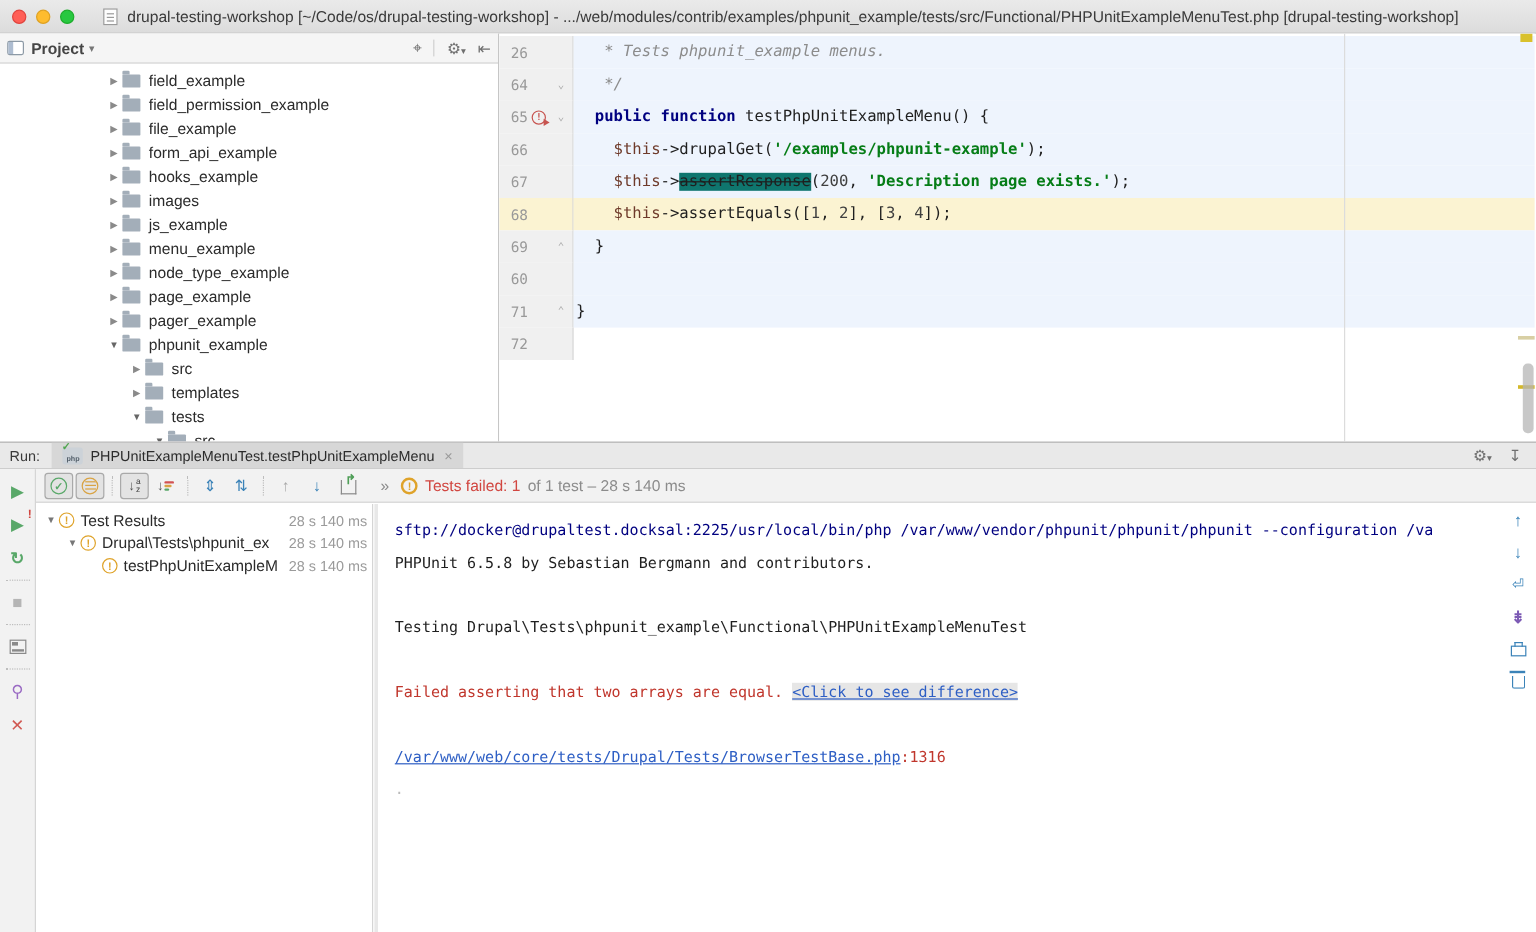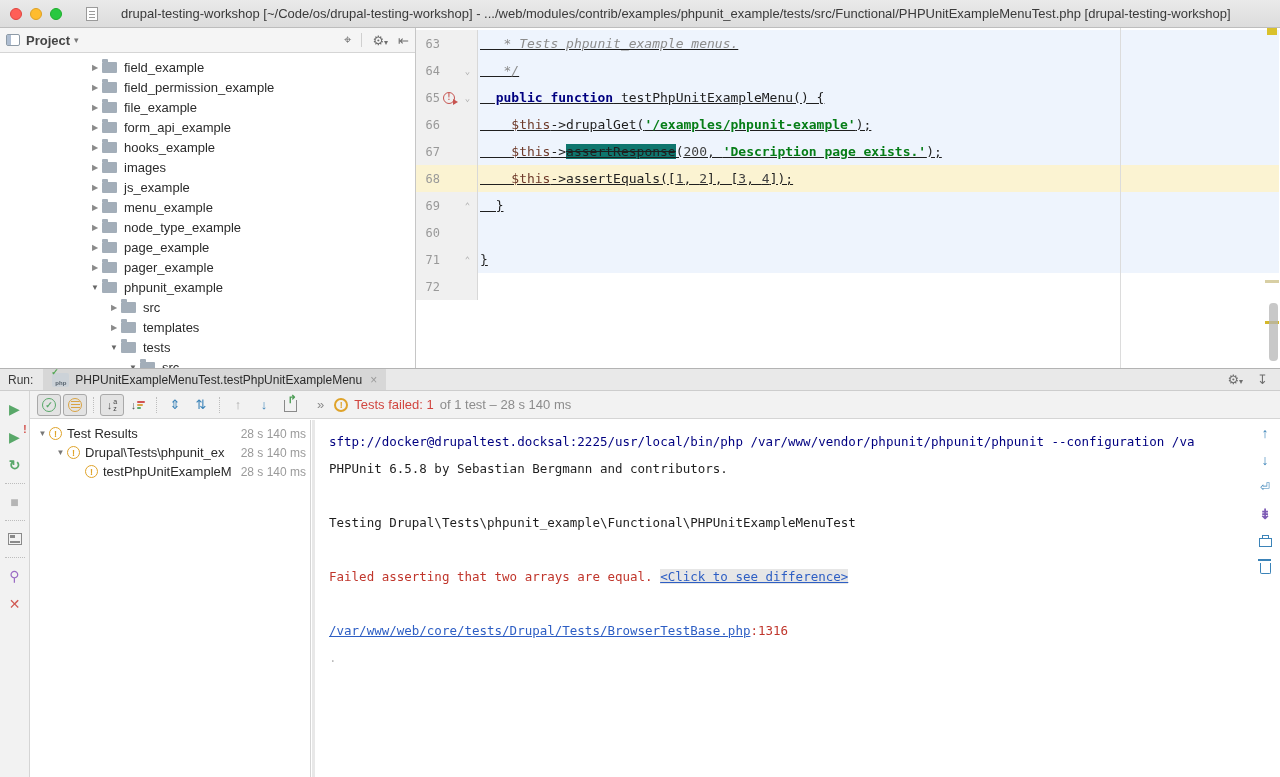--- a/index.html
+++ b/index.html
@@ -20,7 +20,7 @@
     margin-left:24px; position:relative; }
   .doc-ic::before{ content:""; position:absolute; left:2px; top:3px; width:6px; height:1px;
     background:#9a9a9a; box-shadow:0 3px 0 #9a9a9a, 0 6px 0 #9a9a9a; }
-  .title-text { margin-left:23px; font-size:13px; color:#3a3a3a; white-space:nowrap; overflow:hidden; }
+  .title-text { margin-left:8px; font-size:13px; color:#3a3a3a; white-space:nowrap; overflow:hidden; }
 
   
   .workspace { position:absolute; top:28px; left:0; width:1280px; height:340px; display:flex; }

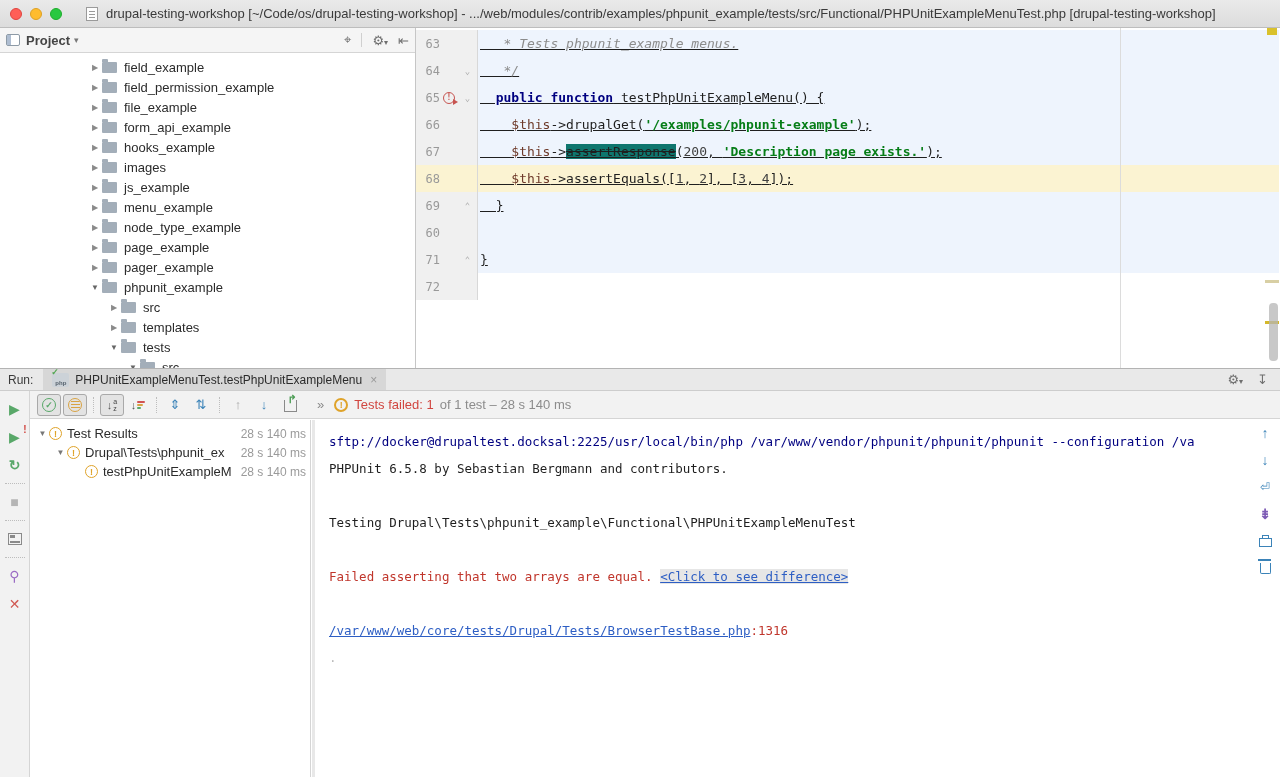--- a/index.html
+++ b/index.html
@@ -275,7 +275,7 @@
       <div class="ed-rows" id="edrows">
           <div class="ed-row region">
             <div class="ed-gutter">
-              <span class="lnum">63</span>
+              <span class="lnum">26</span>
               <span class="gslot"></span>
               <span class="fslot"></span>
             </div>

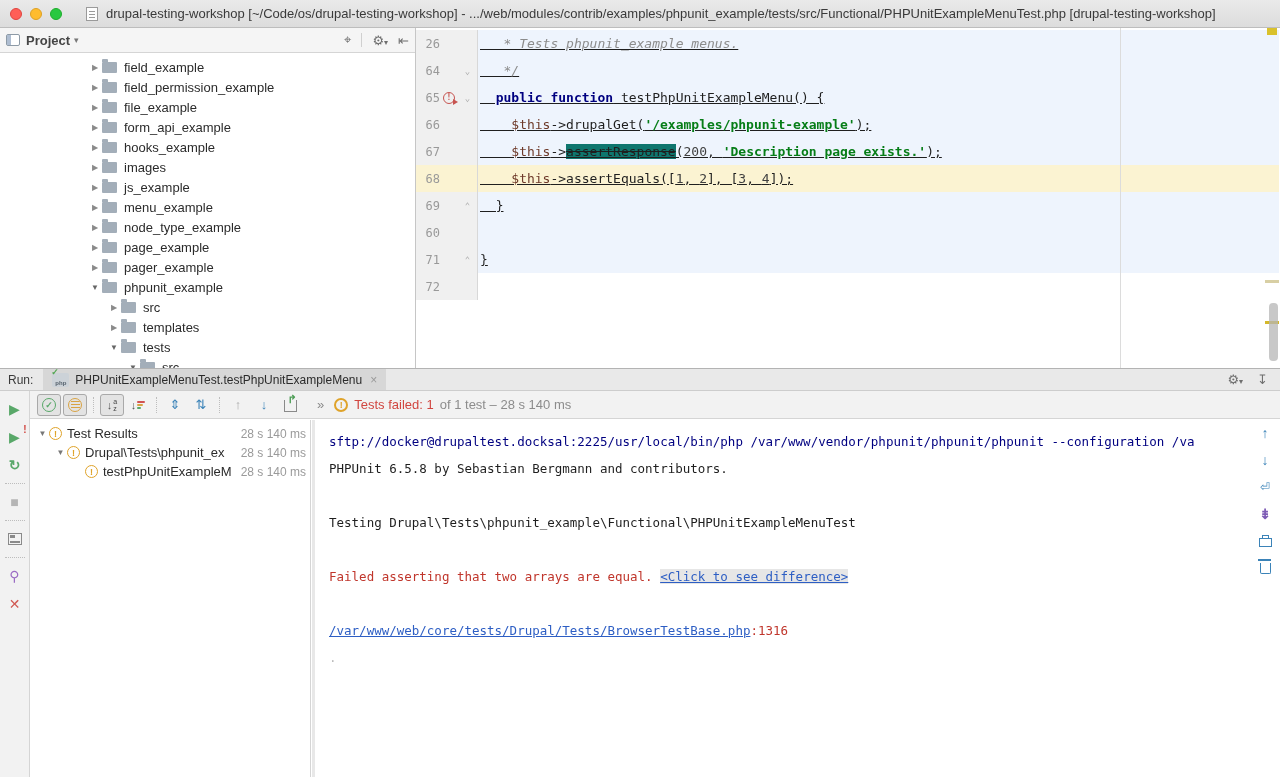--- a/index.html
+++ b/index.html
@@ -60,7 +60,7 @@
     border-top:3px solid transparent; border-bottom:3px solid transparent; }
   .ed-code { flex:1; font-family:"DejaVu Sans Mono", monospace; font-size:13px; line-height:27px;
     white-space:pre; padding-left:2px; color:#1f1f1f; }
-  .ed-row.region .ed-code { background:#eef4fd;text-decoration:underline; }
+  .ed-row.region .ed-code { background:#eef4fd; }
   .ed-row.current .ed-code { background:#fbf3d2; }
   .seg.cm{ color:#8c8c8c; font-style:italic;}
   .seg.kw{ color:#000080; font-weight:bold;}

